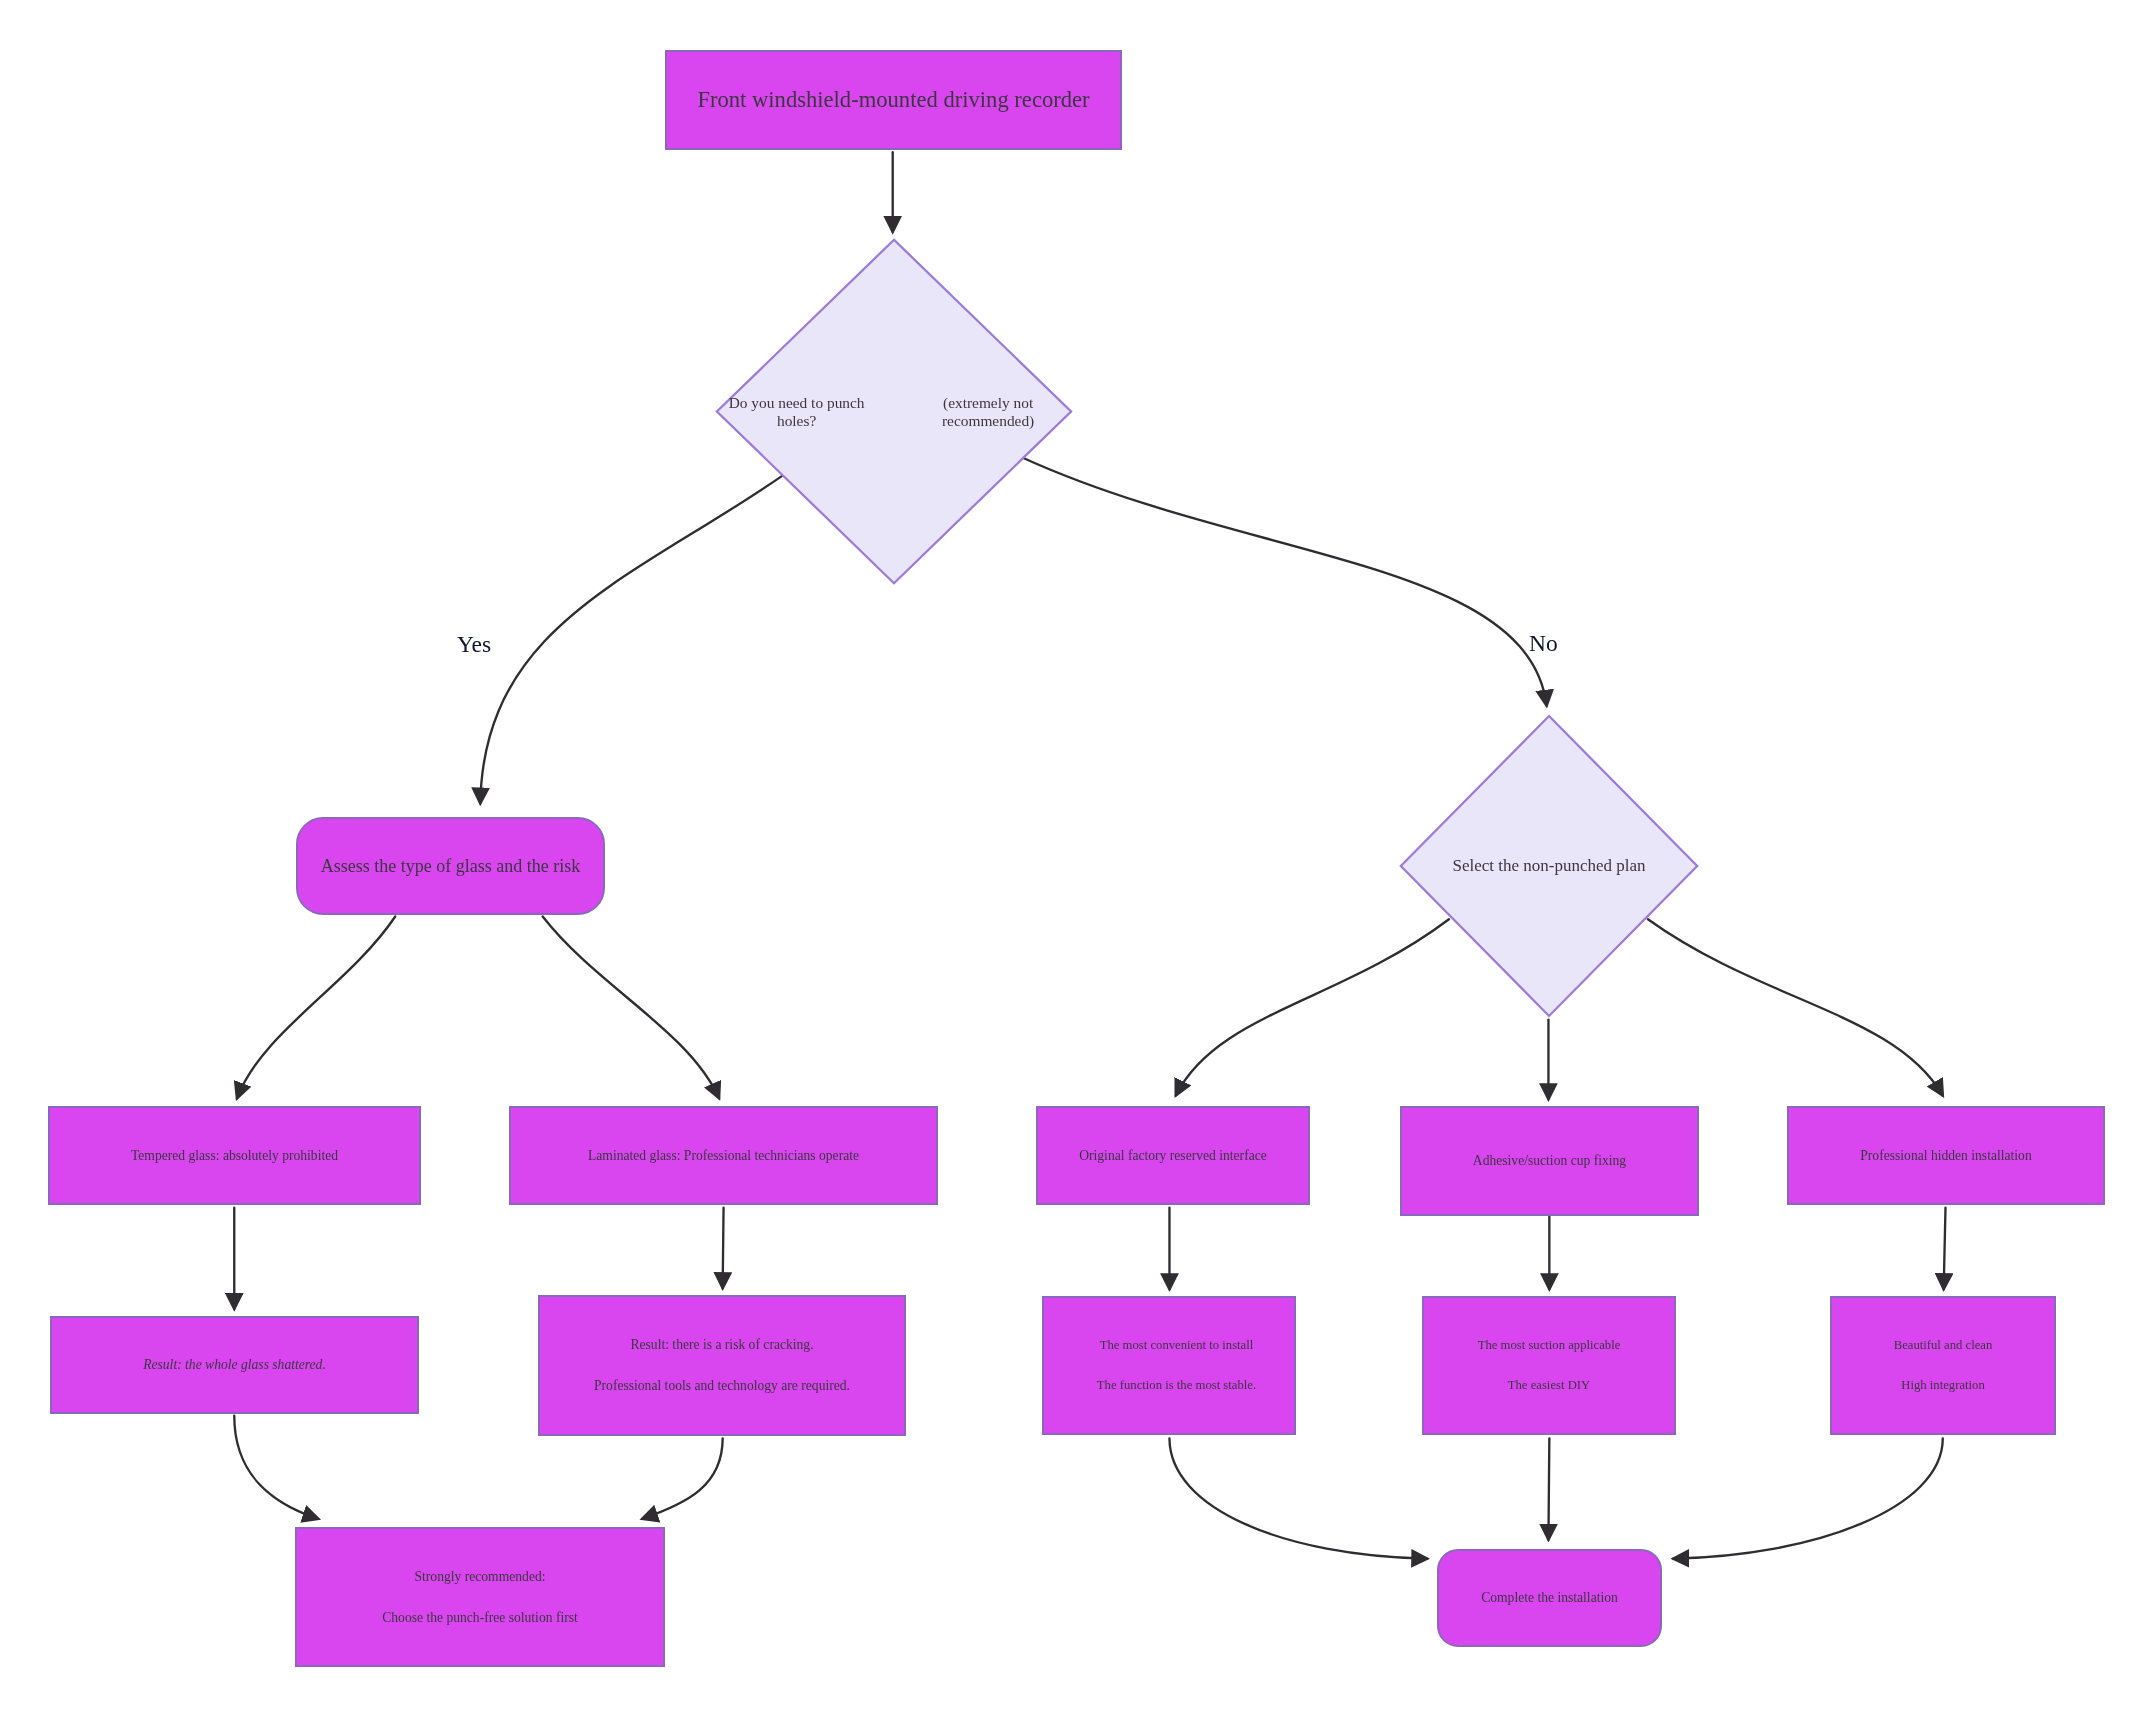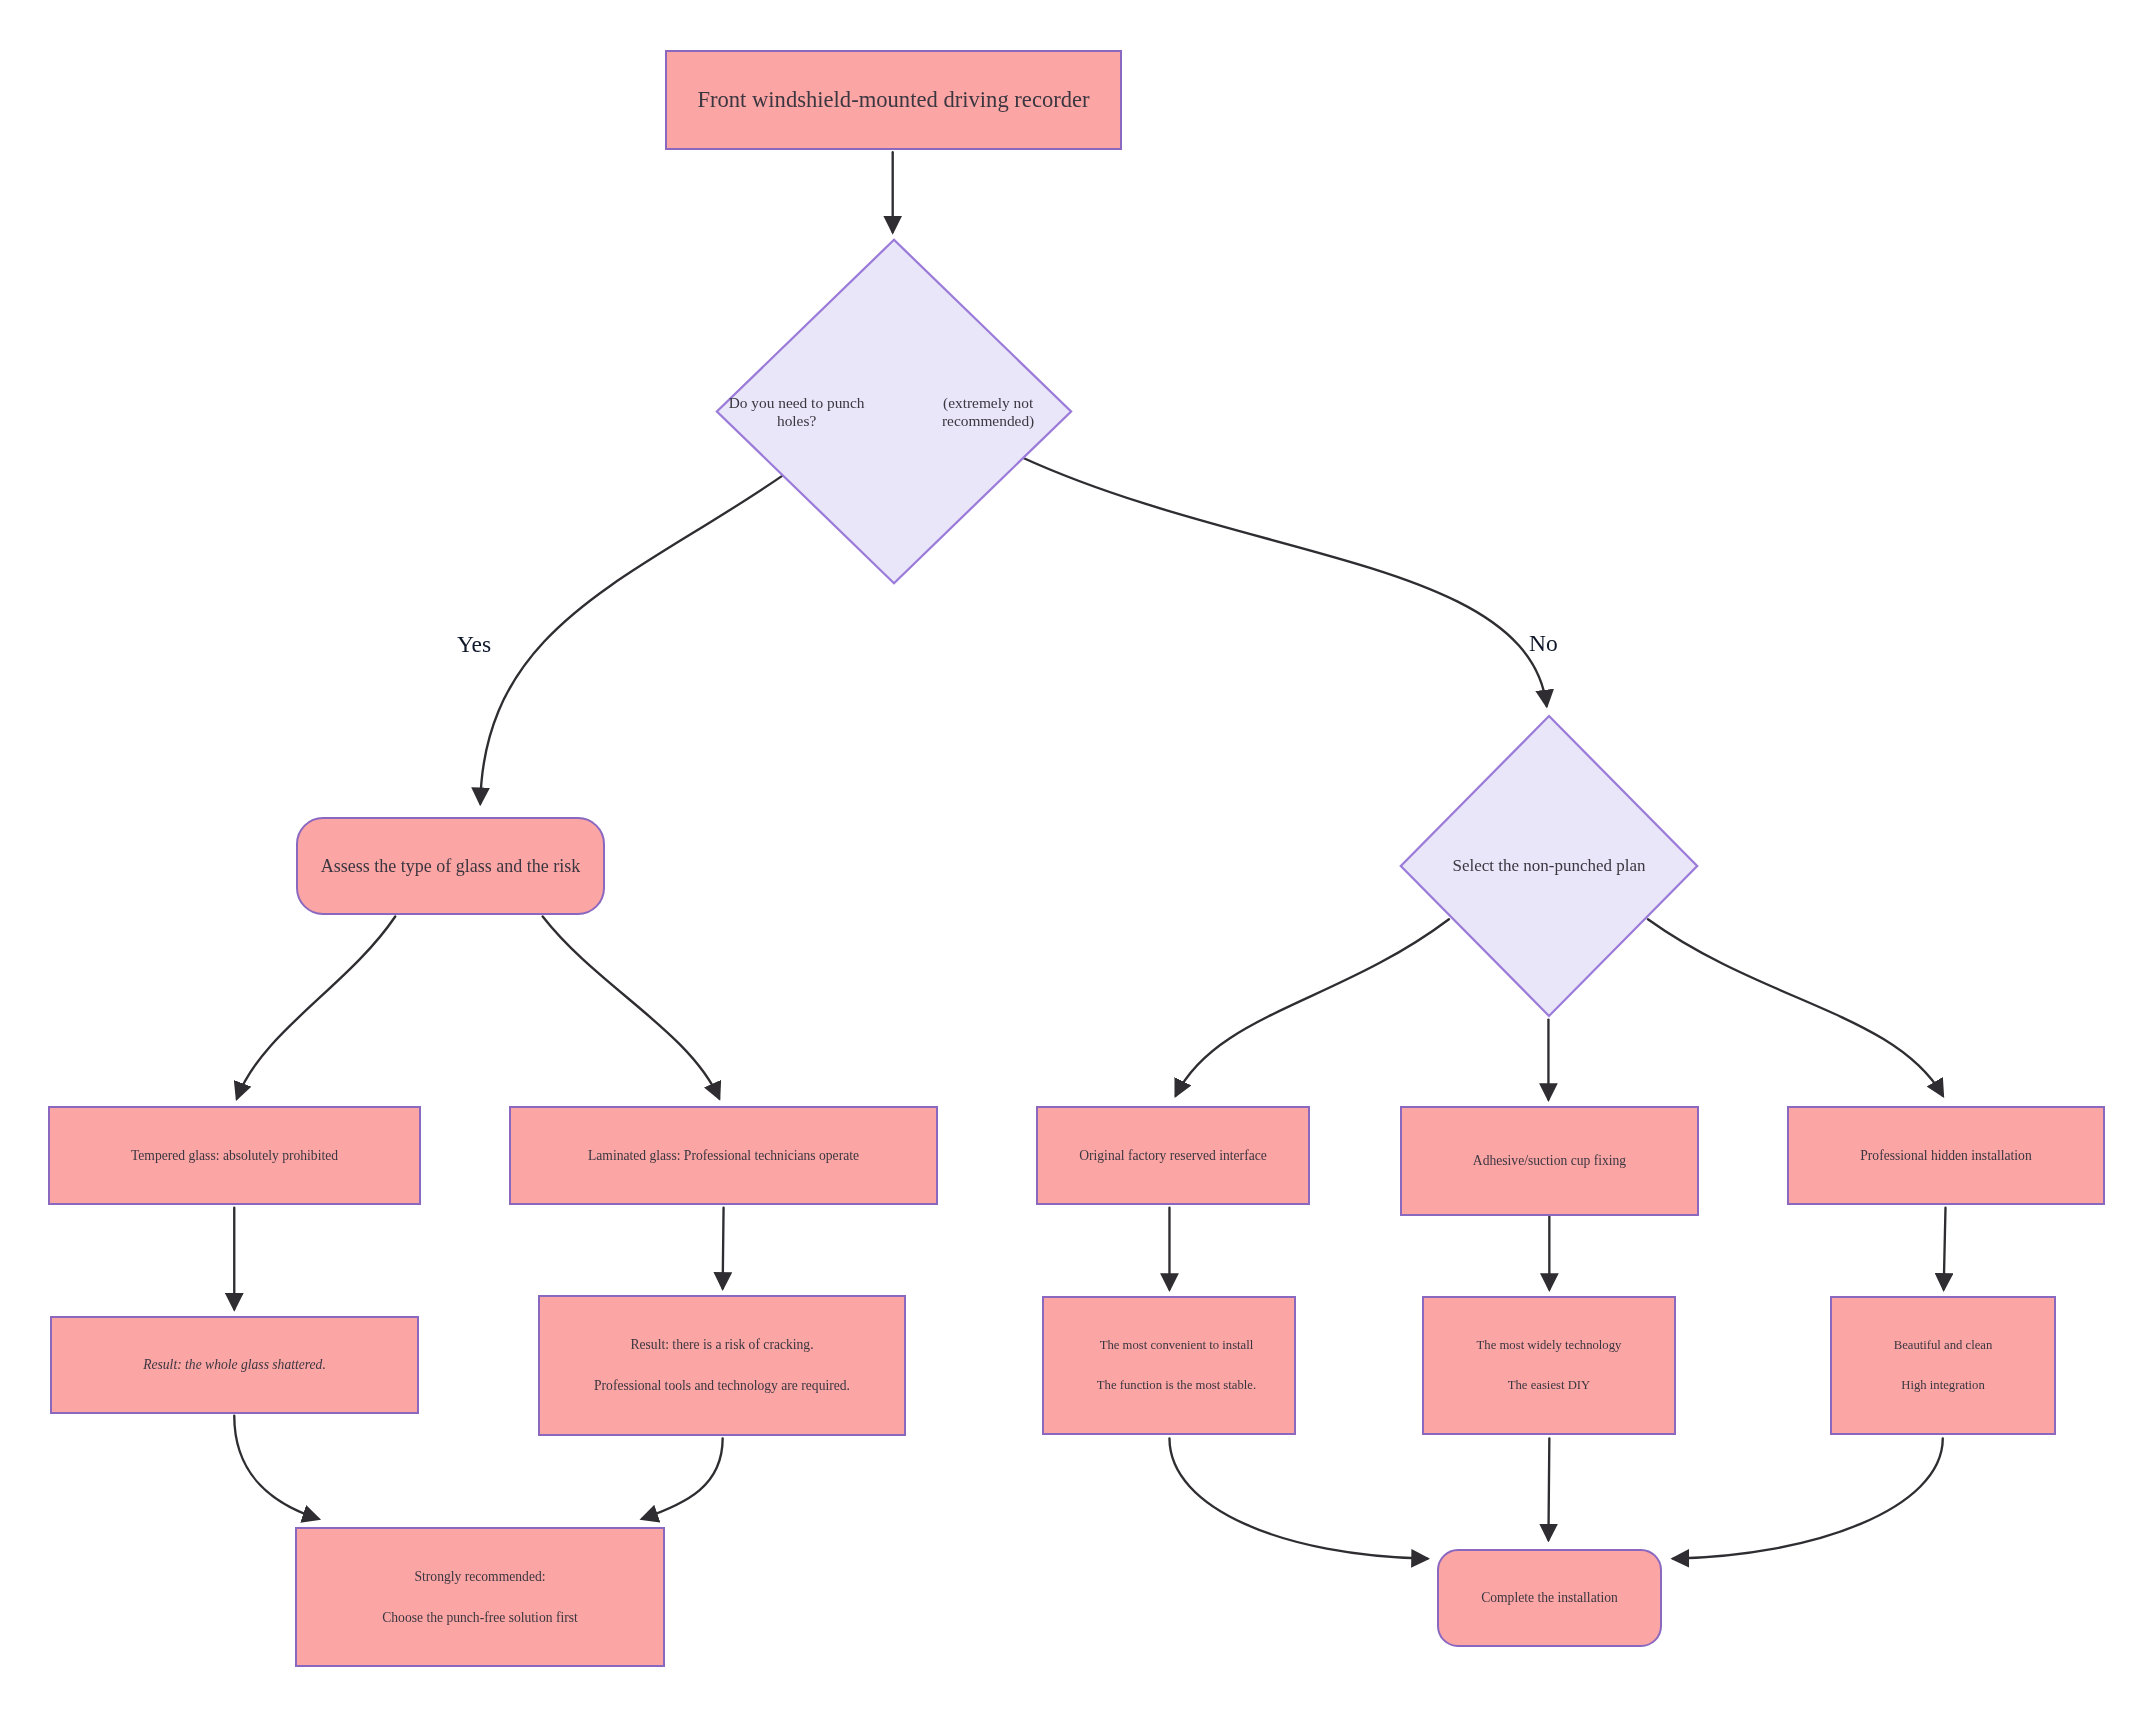--- a/index.html
+++ b/index.html
@@ -11,7 +11,7 @@
   .edges { position:absolute; left:0; top:0; width:2149px; height:1719px; }
   .node {
     position:absolute; box-sizing:border-box;
-    background:#fca5a5; border:2.7px solid #8a68c0;
+    background:#d946ef; border:2.7px solid #8a68c0;
     display:flex; flex-direction:column; align-items:center; justify-content:center;
     gap:25px; text-align:center; line-height:1.15;
   }

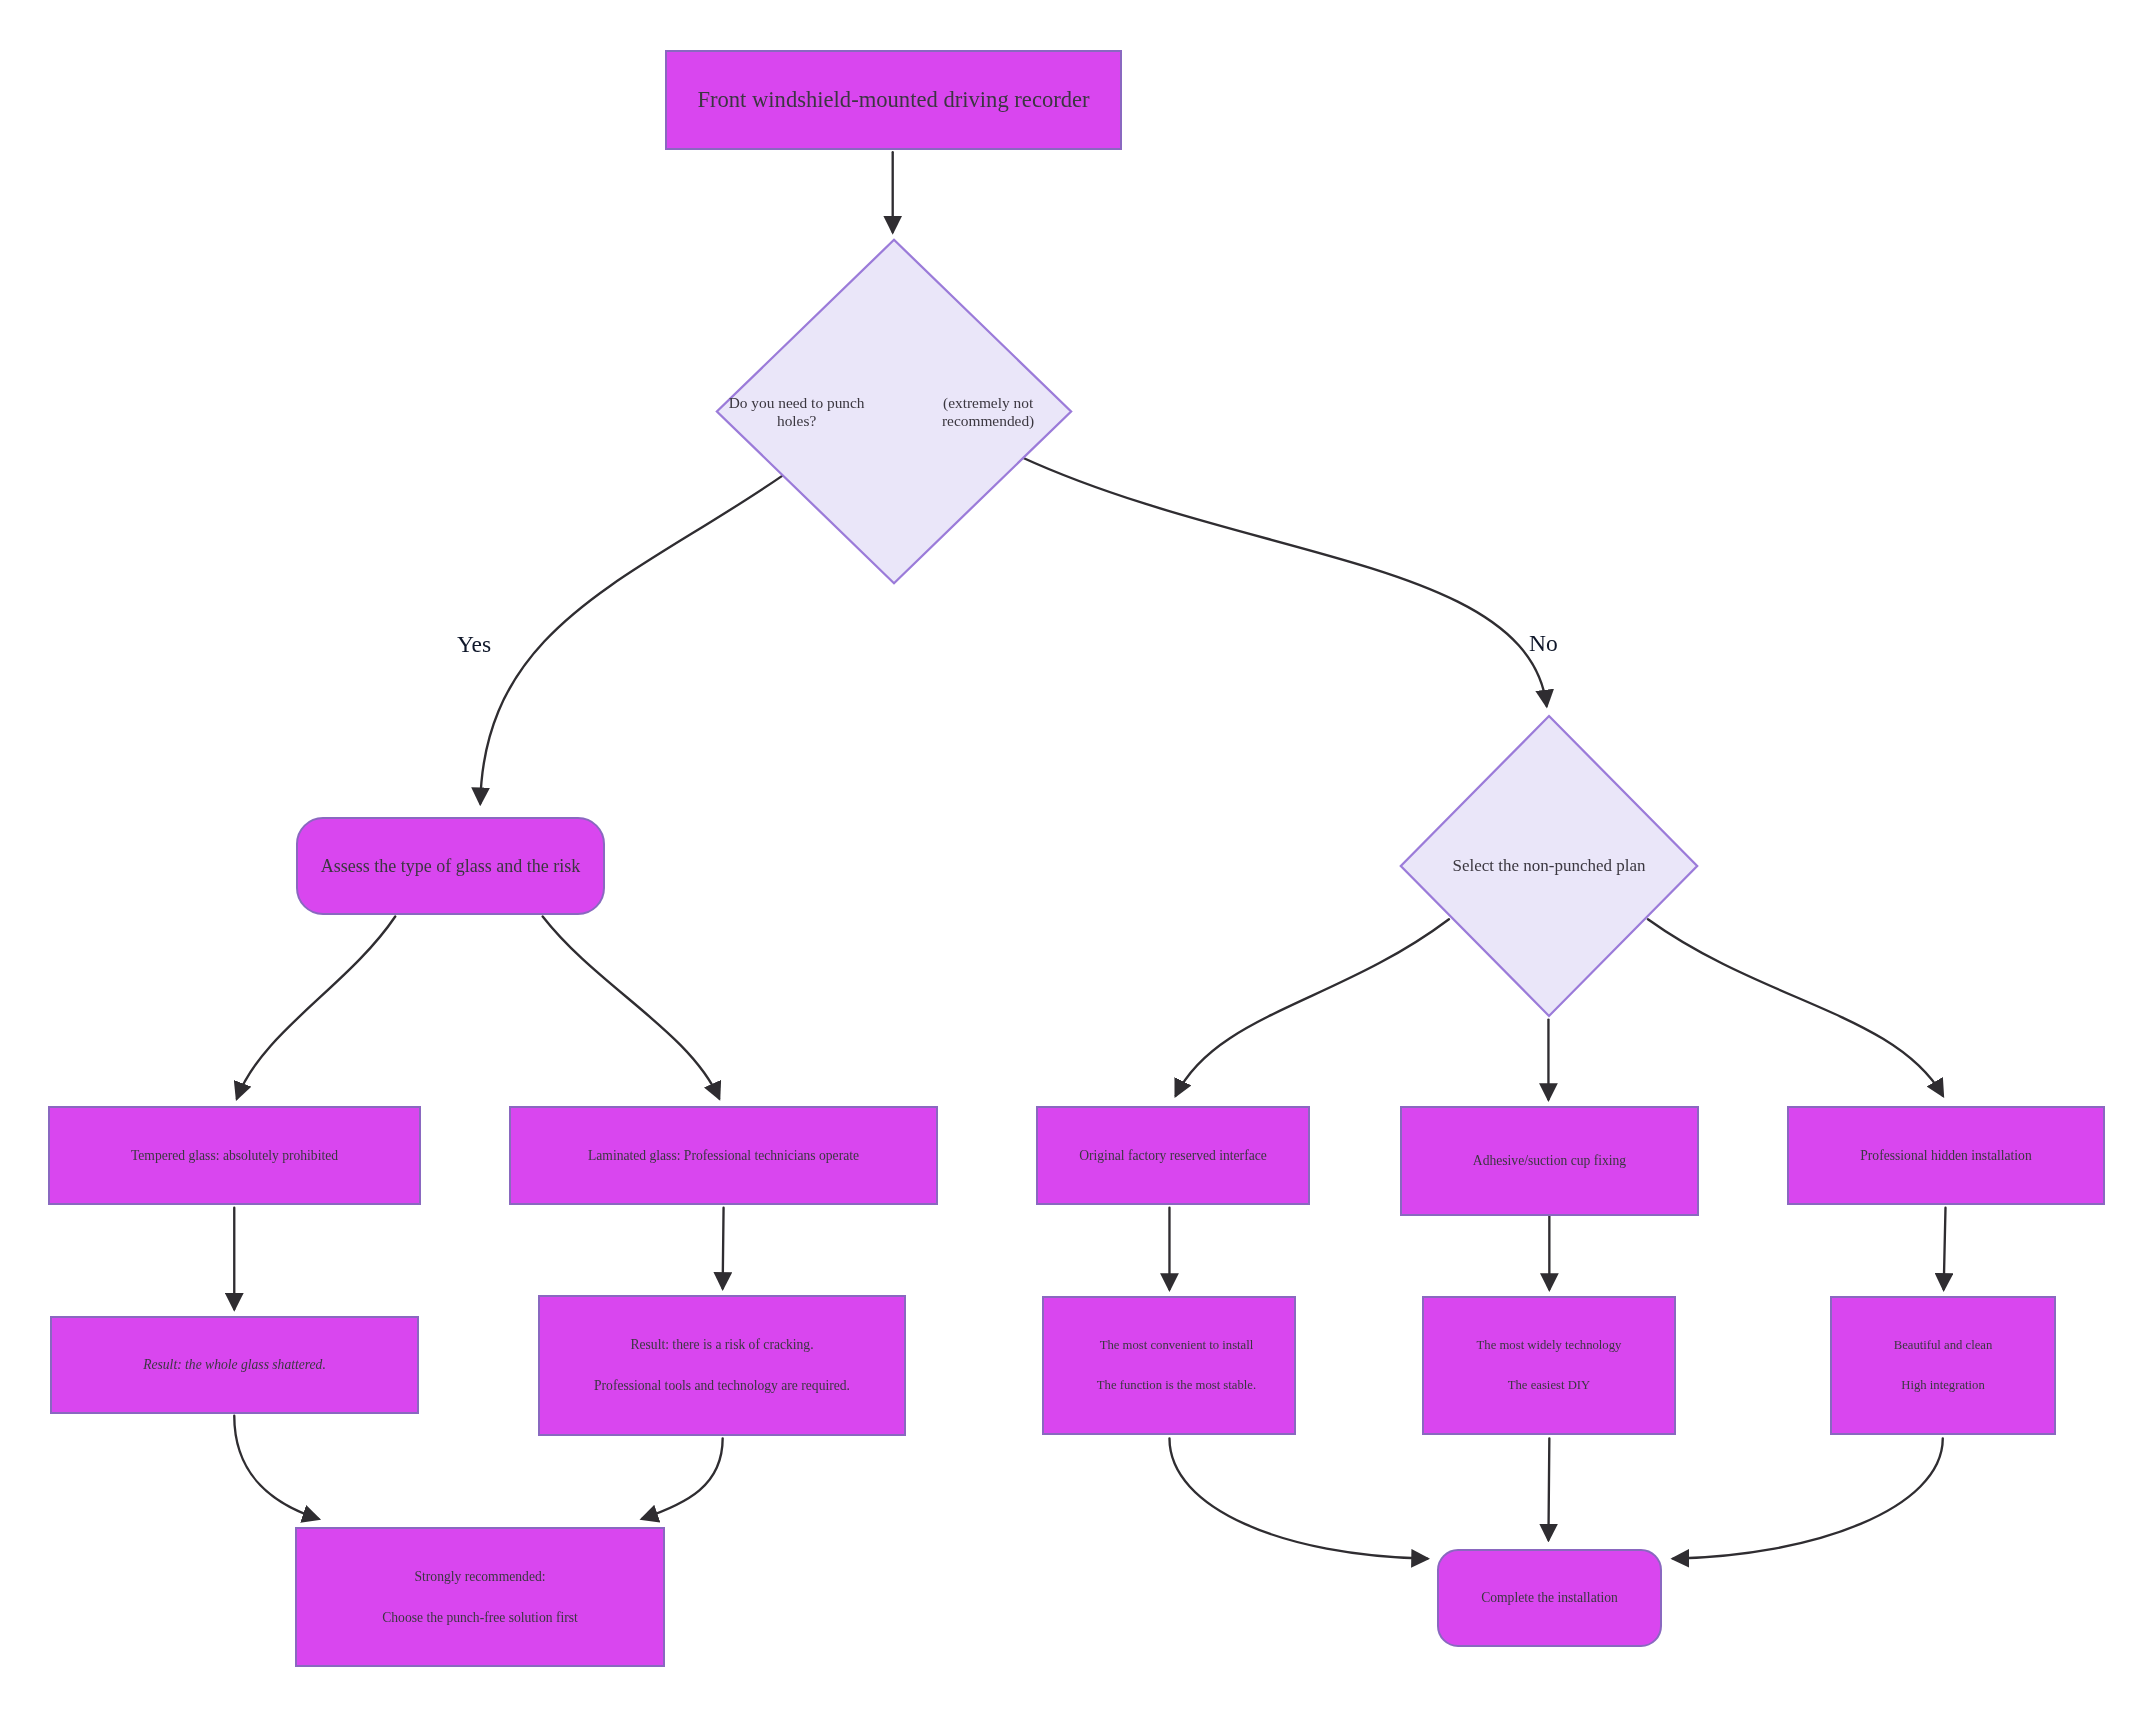--- a/index.html
+++ b/index.html
@@ -122,7 +122,7 @@
     <span>The function is the most stable.</span>
   </div>
   <div class="node fs14" style="left:1422px; top:1296px; width:254px; height:139px;">
-    <span>The most widely technology</span>
+    <span>The most suction applicable</span>
     <span>The easiest DIY</span>
   </div>
   <div class="node fs14" style="left:1830px; top:1296px; width:226px; height:139px;">

